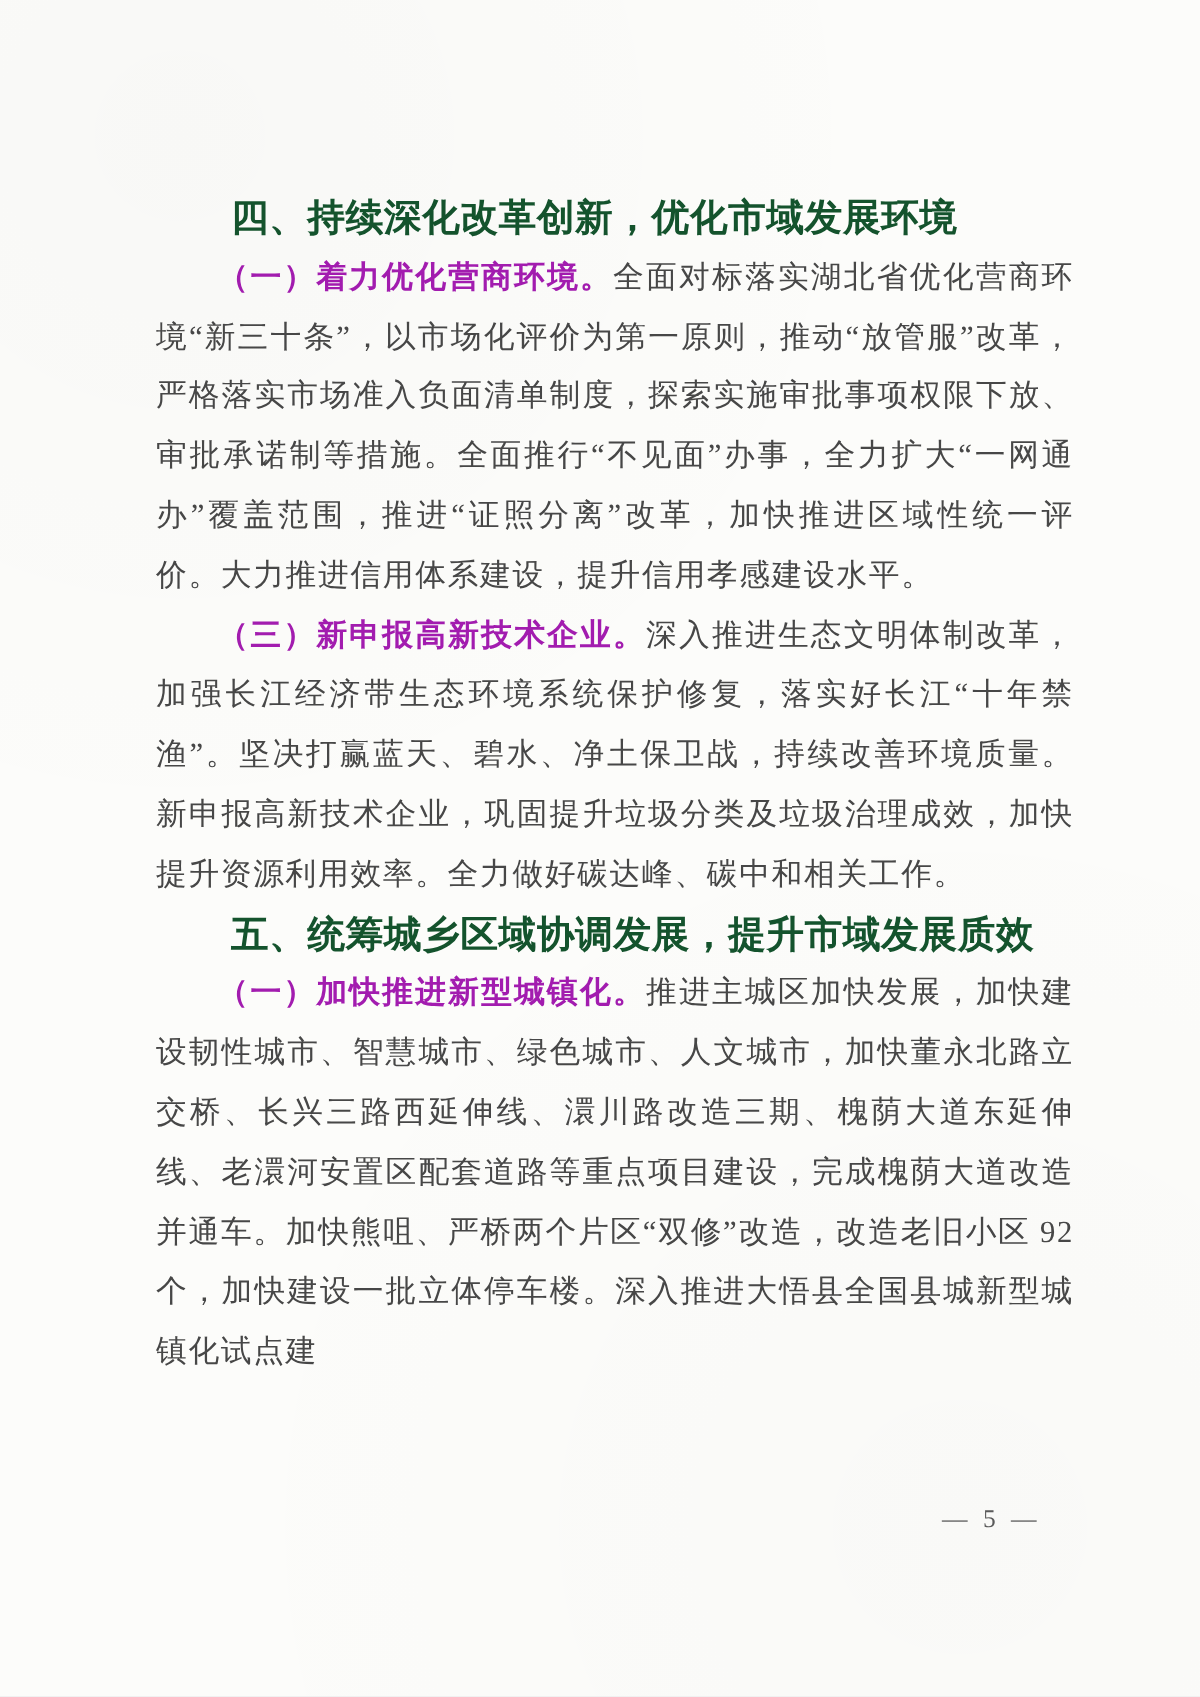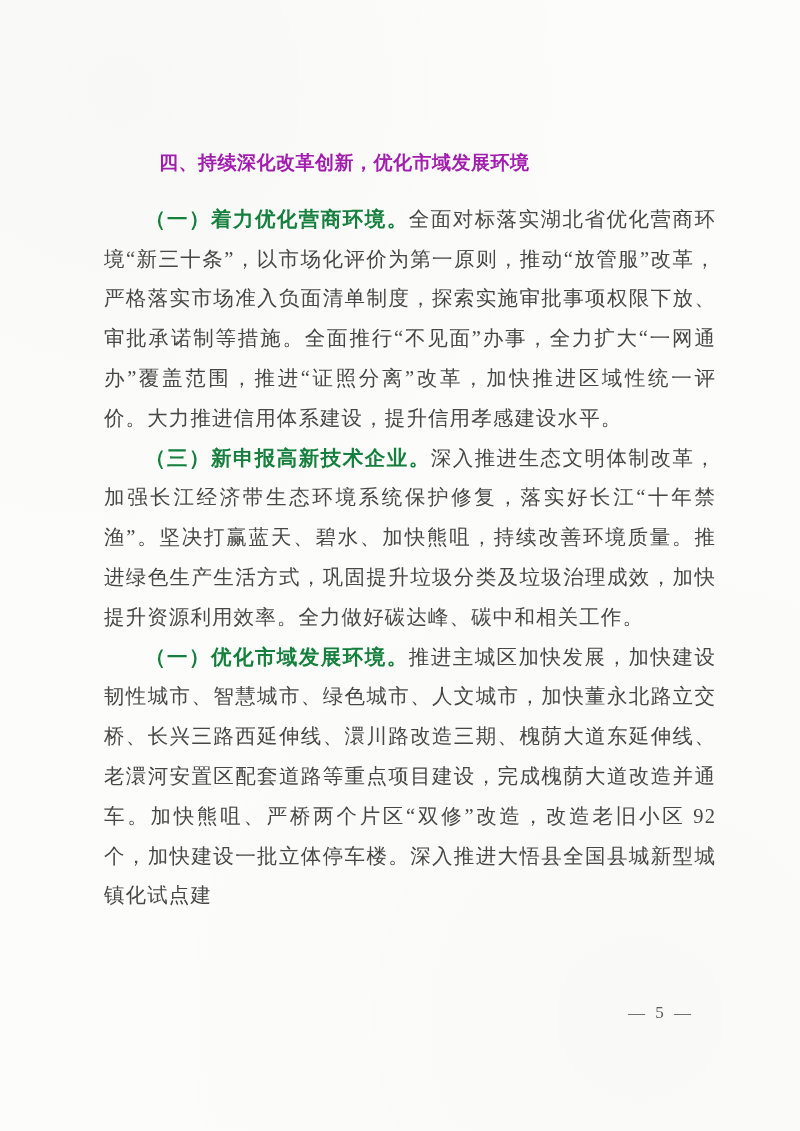--- a/index.html
+++ b/index.html
@@ -33,11 +33,11 @@
     width: 612px;
   }
   .section-heading {
-    margin: 17px;
+    margin: 0;
     font-family: "Liberation Sans", "DejaVu Sans", sans-serif;
-    font-size: 19px;
+    font-size: 25px;
     font-weight: 700;
-    color: #a21caf;
+    color: #14532d;
     line-height: 39.8px;
     text-indent: 2em;
     letter-spacing: 0.5px;

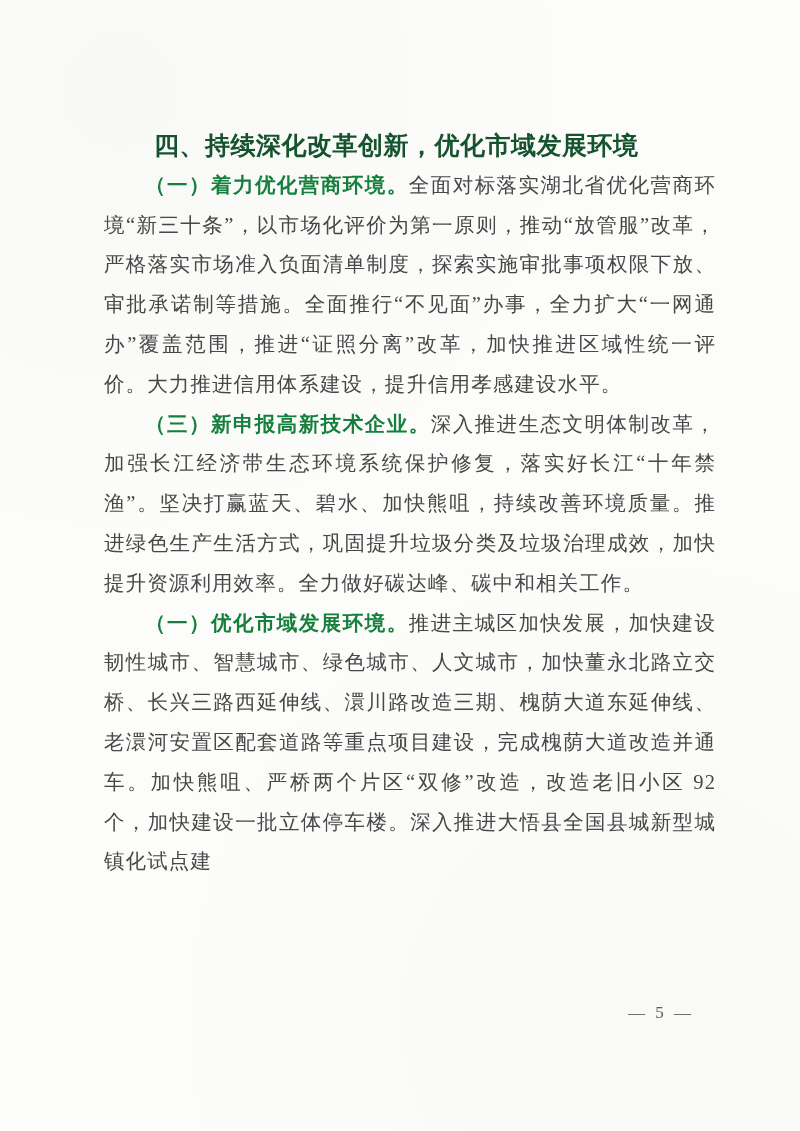--- a/index.html
+++ b/index.html
@@ -55,7 +55,7 @@
   }
   .para .lead {
     font-weight: 700;
-    color: #15803d;
+    color: #a21caf;
   }
   .page-number {
     position: absolute;

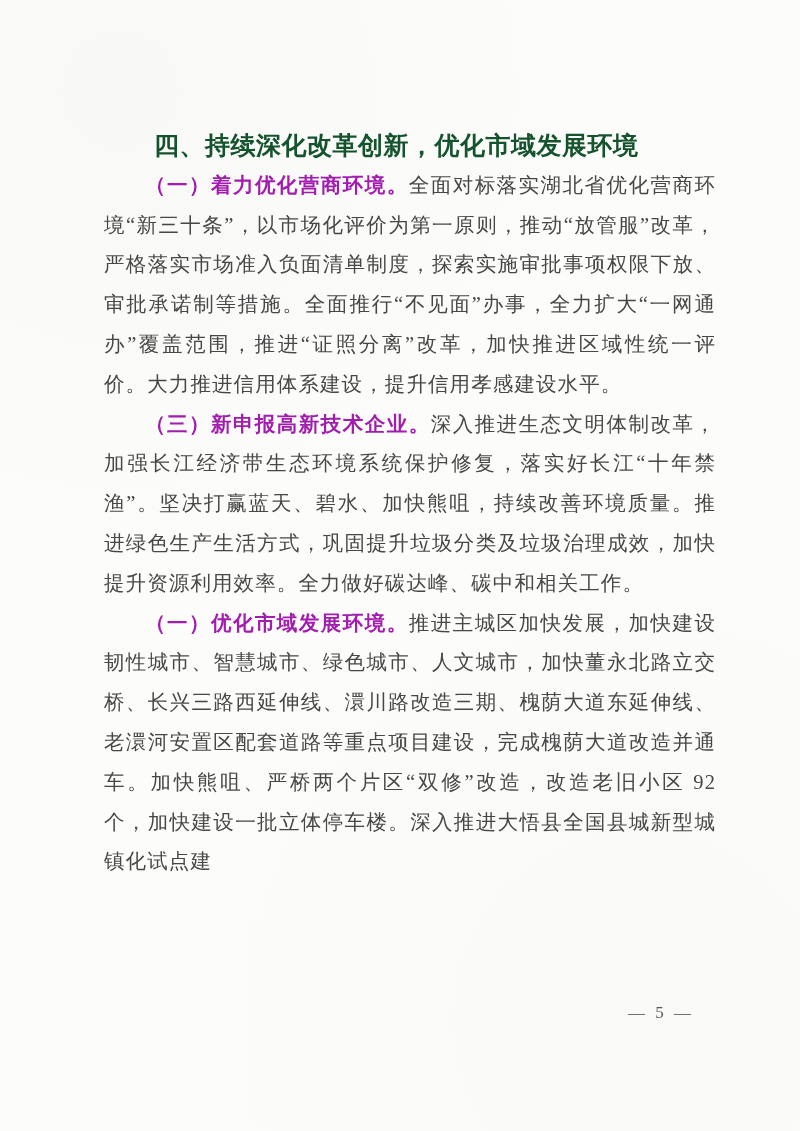--- a/index.html
+++ b/index.html
@@ -82,7 +82,7 @@
     <p class="para"><span class="lead">（一）着力优化营商环境。</span><span>全面对标落实湖北省优化营商环境“新三十条”，以市场化评价为第一原则，推动“放管服”改革，严格落实市场准入负面清单制度，探索实施审批事项权限下放、审批承诺制等措施。全面推行“不见面”办事，全力扩大“一网通办”覆盖范围，推进“证照分离”改革，加快推进区域性统一评价。大力推进信用体系建设，提升信用孝感建设水平。</span></p>
 
 
-    <p class="para"><span class="lead">（三）新申报高新技术企业。</span><span>深入推进生态文明体制改革，加强长江经济带生态环境系统保护修复，落实好长江“十年禁渔”。坚决打赢蓝天、碧水、加快熊咀，持续改善环境质量。推进绿色生产生活方式，巩固提升垃圾分类及垃圾治理成效，加快提升资源利用效率。全力做好碳达峰、碳中和相关工作。</span></p>
+    <p class="para"><span class="lead">（三）新申报高新技术企业。</span><span>深入推进生态文明体制改革，加强长江经济带生态环境系统保护修复，落实好长江“十年禁渔”。坚决打赢蓝天、碧水、净土保卫战，持续改善环境质量。新申报高新技术企业，巩固提升垃圾分类及垃圾治理成效，加快提升资源利用效率。全力做好碳达峰、碳中和相关工作。</span></p>
 
 
     <p class="para"><span class="lead">（一）优化市域发展环境。</span><span>推进主城区加快发展，加快建设韧性城市、智慧城市、绿色城市、人文城市，加快董永北路立交桥、长兴三路西延伸线、澴川路改造三期、槐荫大道东延伸线、老澴河安置区配套道路等重点项目建设，完成槐荫大道改造并通车。加快熊咀、严桥两个片区“双修”改造，改造老旧小区 92 个，加快建设一批立体停车楼。深入推进大悟县全国县城新型城镇化试点建</span></p>

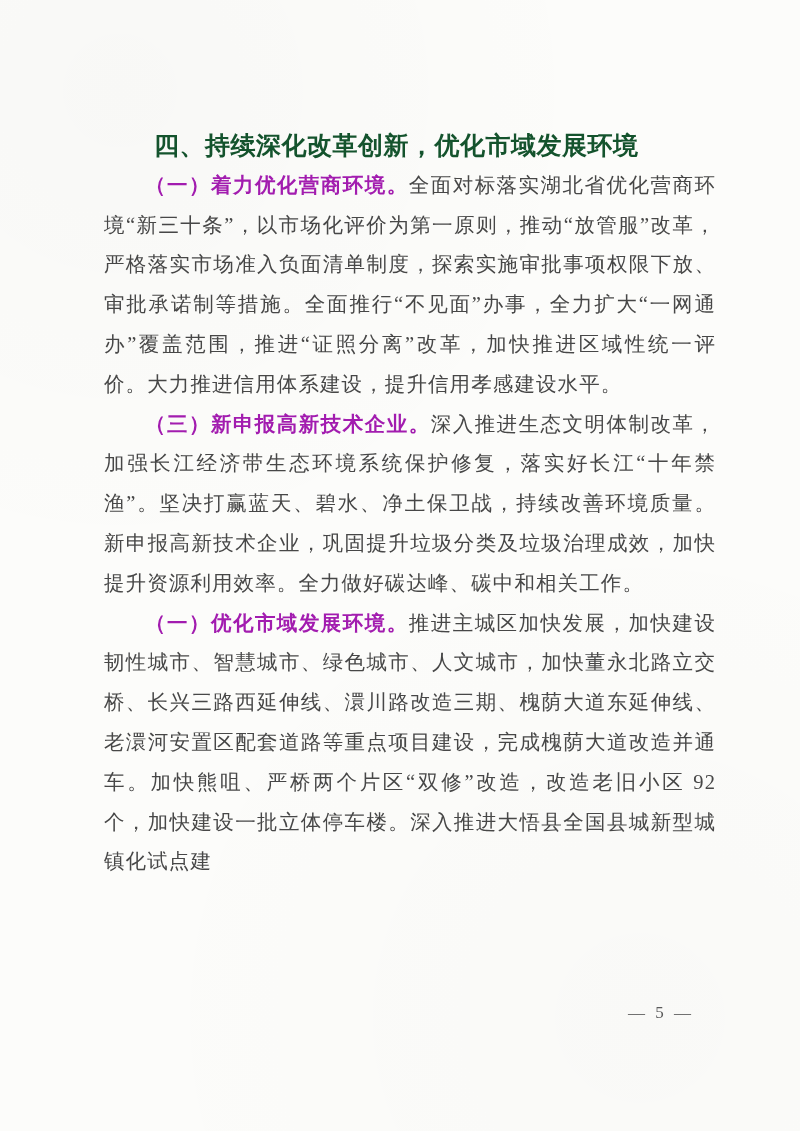--- a/index.html
+++ b/index.html
@@ -84,6 +84,7 @@
 
     <p class="para"><span class="lead">（三）新申报高新技术企业。</span><span>深入推进生态文明体制改革，加强长江经济带生态环境系统保护修复，落实好长江“十年禁渔”。坚决打赢蓝天、碧水、净土保卫战，持续改善环境质量。新申报高新技术企业，巩固提升垃圾分类及垃圾治理成效，加快提升资源利用效率。全力做好碳达峰、碳中和相关工作。</span></p>
 
+    <h2 class="section-heading">五、统筹城乡区域协调发展，提升市域发展质效</h2>
 
     <p class="para"><span class="lead">（一）优化市域发展环境。</span><span>推进主城区加快发展，加快建设韧性城市、智慧城市、绿色城市、人文城市，加快董永北路立交桥、长兴三路西延伸线、澴川路改造三期、槐荫大道东延伸线、老澴河安置区配套道路等重点项目建设，完成槐荫大道改造并通车。加快熊咀、严桥两个片区“双修”改造，改造老旧小区 92 个，加快建设一批立体停车楼。深入推进大悟县全国县城新型城镇化试点建</span></p>
 

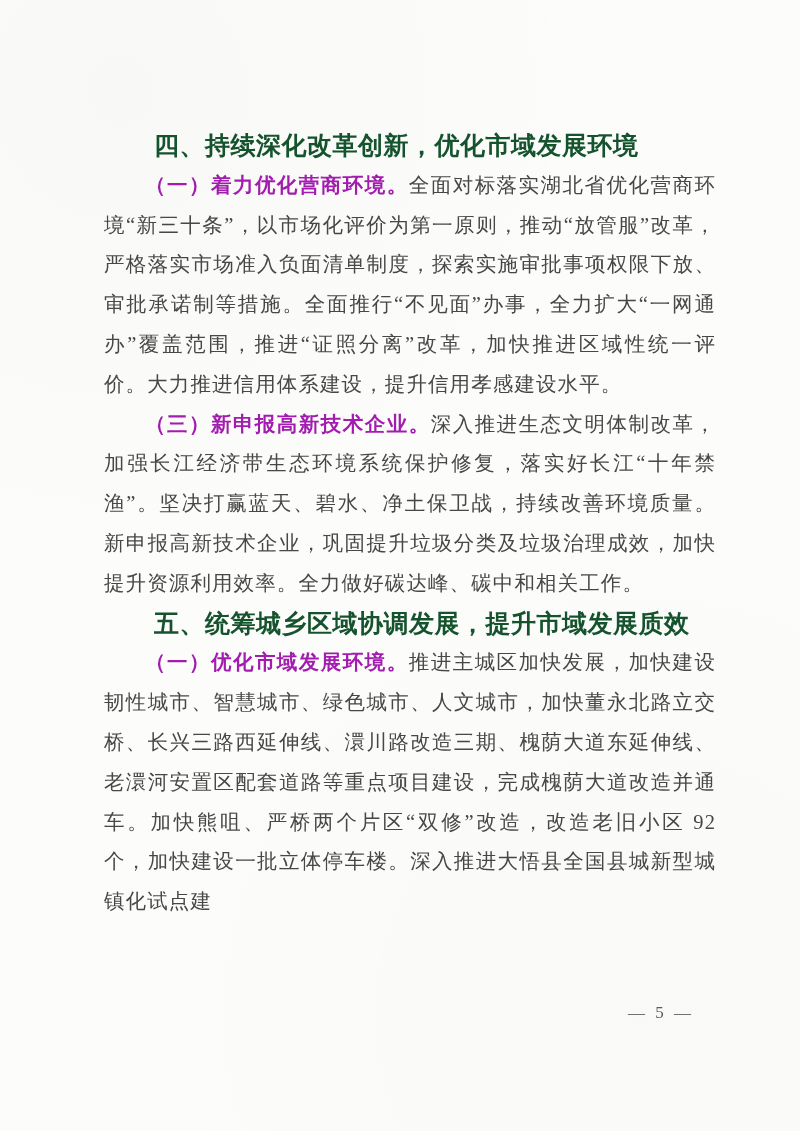--- a/index.html
+++ b/index.html
@@ -86,7 +86,7 @@
 
     <h2 class="section-heading">五、统筹城乡区域协调发展，提升市域发展质效</h2>
 
-    <p class="para"><span class="lead">（一）优化市域发展环境。</span><span>推进主城区加快发展，加快建设韧性城市、智慧城市、绿色城市、人文城市，加快董永北路立交桥、长兴三路西延伸线、澴川路改造三期、槐荫大道东延伸线、老澴河安置区配套道路等重点项目建设，完成槐荫大道改造并通车。加快熊咀、严桥两个片区“双修”改造，改造老旧小区 92 个，加快建设一批立体停车楼。深入推进大悟县全国县城新型城镇化试点建</span></p>
+    <p class="para"><span class="lead">（一）加快推进新型城镇化。</span><span>推进主城区加快发展，加快建设韧性城市、智慧城市、绿色城市、人文城市，加快董永北路立交桥、长兴三路西延伸线、澴川路改造三期、槐荫大道东延伸线、老澴河安置区配套道路等重点项目建设，完成槐荫大道改造并通车。加快熊咀、严桥两个片区“双修”改造，改造老旧小区 92 个，加快建设一批立体停车楼。深入推进大悟县全国县城新型城镇化试点建</span></p>
 
   </div>
 

